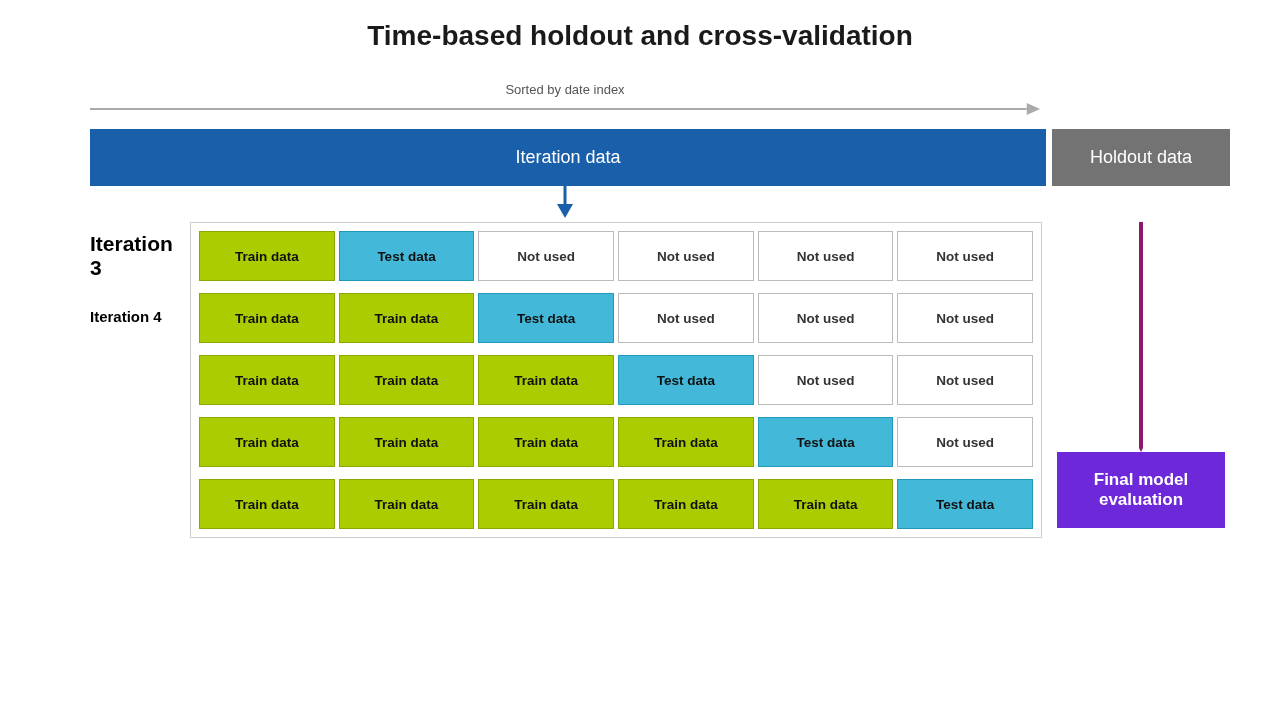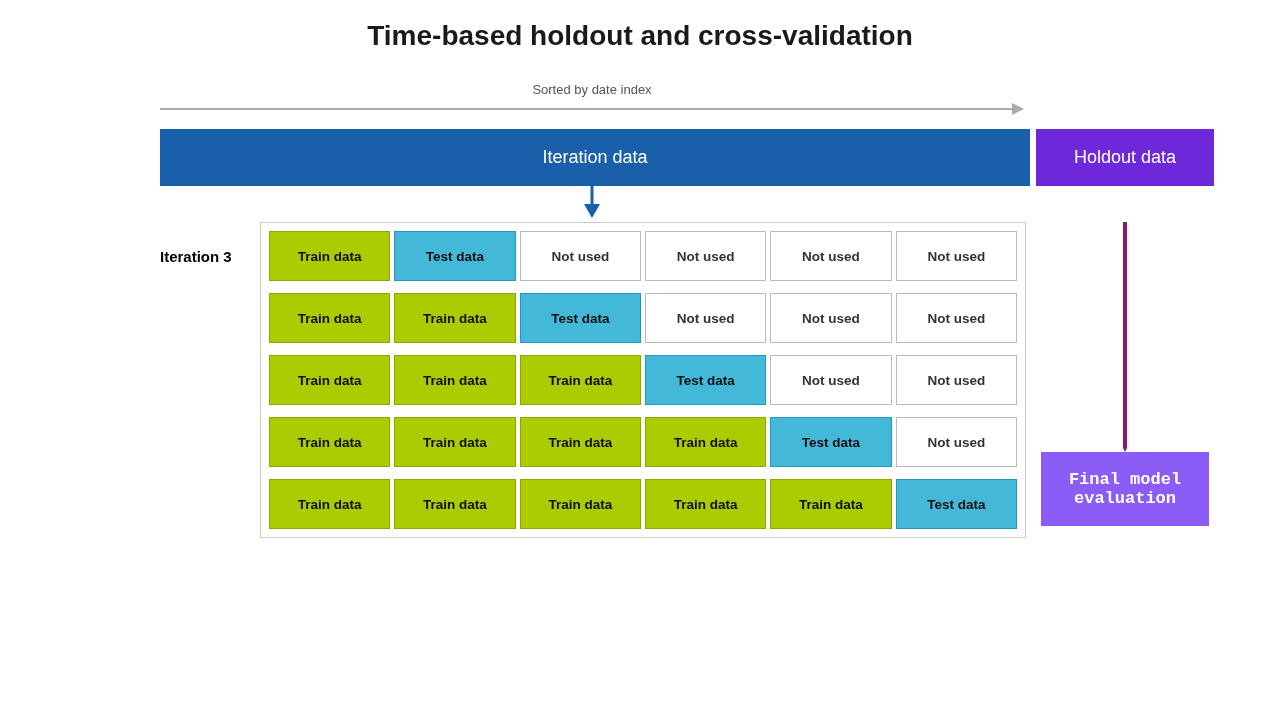--- a/index.html
+++ b/index.html
@@ -15,7 +15,7 @@
       width: 1280px;
       height: 712px;
       position: relative;
-      padding: 20px 46px;
+      padding: 20px 30px;
     }
 
     .title {

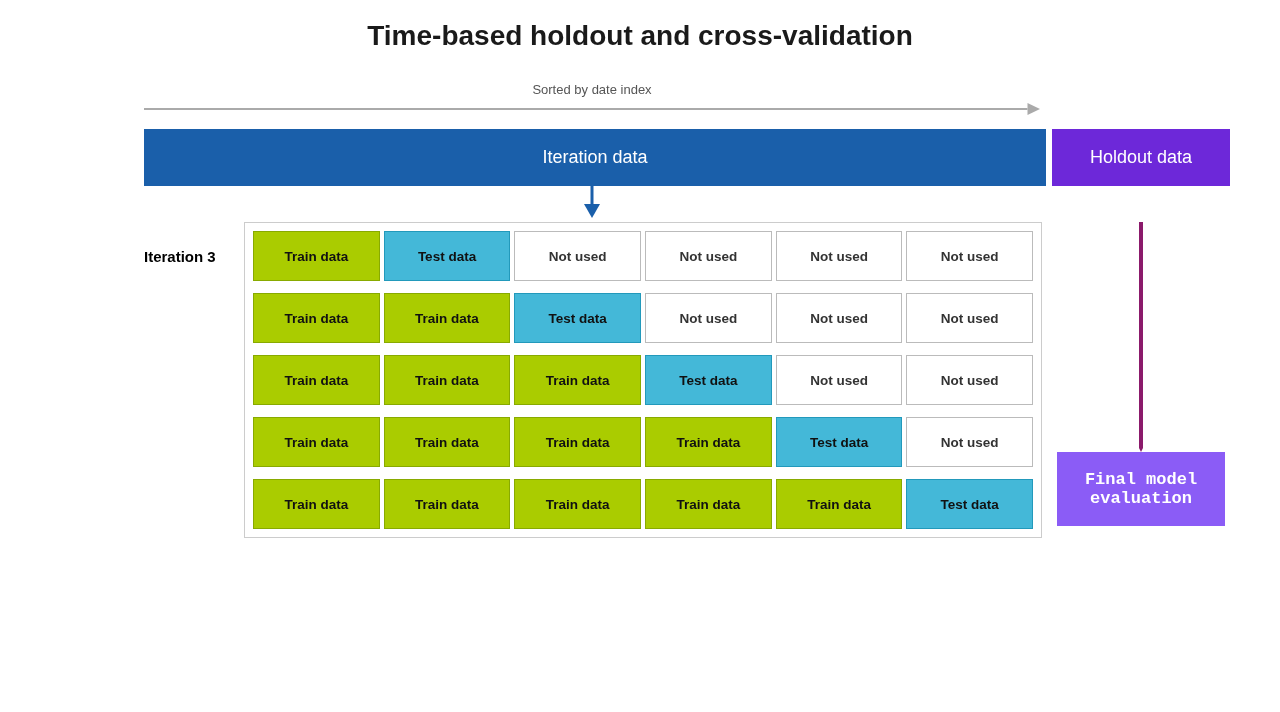--- a/index.html
+++ b/index.html
@@ -32,7 +32,7 @@
 <div class="page">
   <h1 class="title">Time-based holdout and cross-validation</h1>
 
-  <div style="margin-left: 114px; margin-right: 20px;">
+  <div style="margin-left: 60px; margin-right: 20px;">
 
     <div style="text-align:center; font-size:13px; color:#555; margin-bottom:4px; margin-right:190px;">Sorted by date index</div>
 

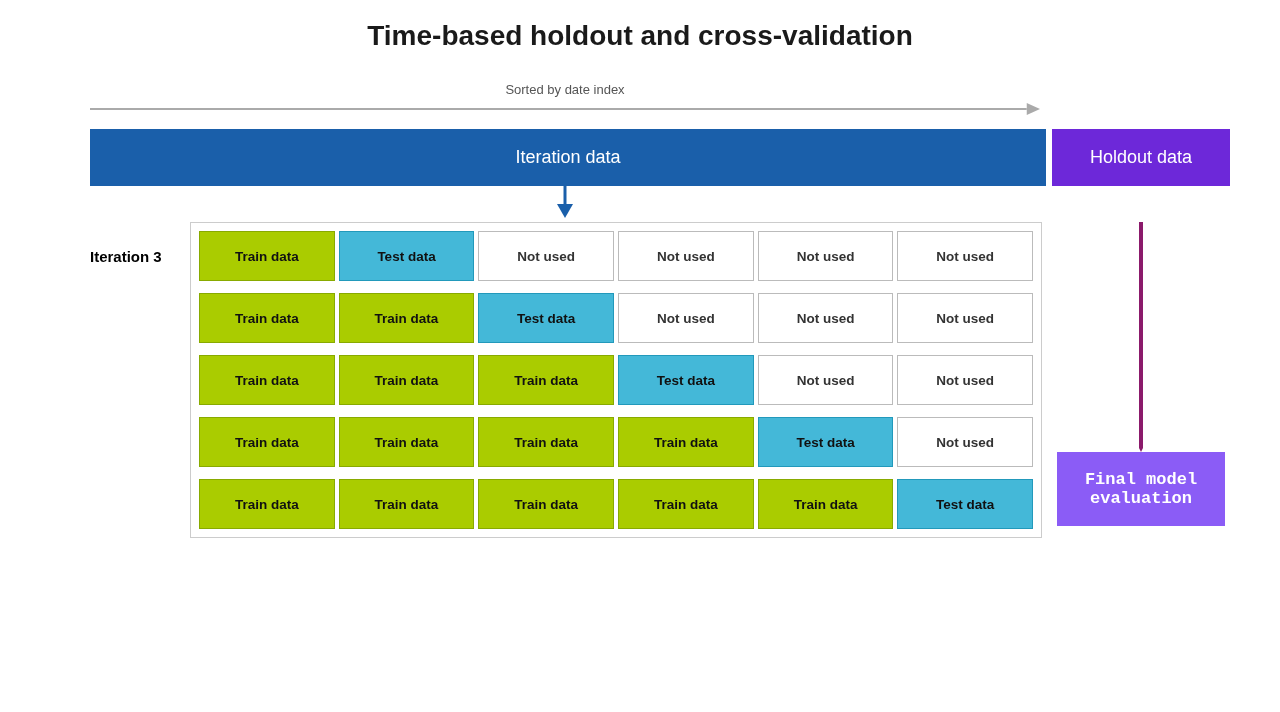--- a/index.html
+++ b/index.html
@@ -45,7 +45,7 @@
 
     <div style="display:flex; margin-bottom:0;">
       <div style="flex:1; background:#1a5faa; color:white; font-size:18px; text-align:center; padding:18px 20px; margin-right:6px;">Iteration data</div>
-      <div style="width:178px; background:#6d28d9; color:white; font-size:18px; text-align:center; padding:18px 16px;">Holdout data</div>
+      <div style="width:178px; background:#737373; color:white; font-size:18px; text-align:center; padding:18px 16px;">Holdout data</div>
     </div>
 
     <div style="margin-right:190px; margin-bottom:4px; display:flex; justify-content:center;">

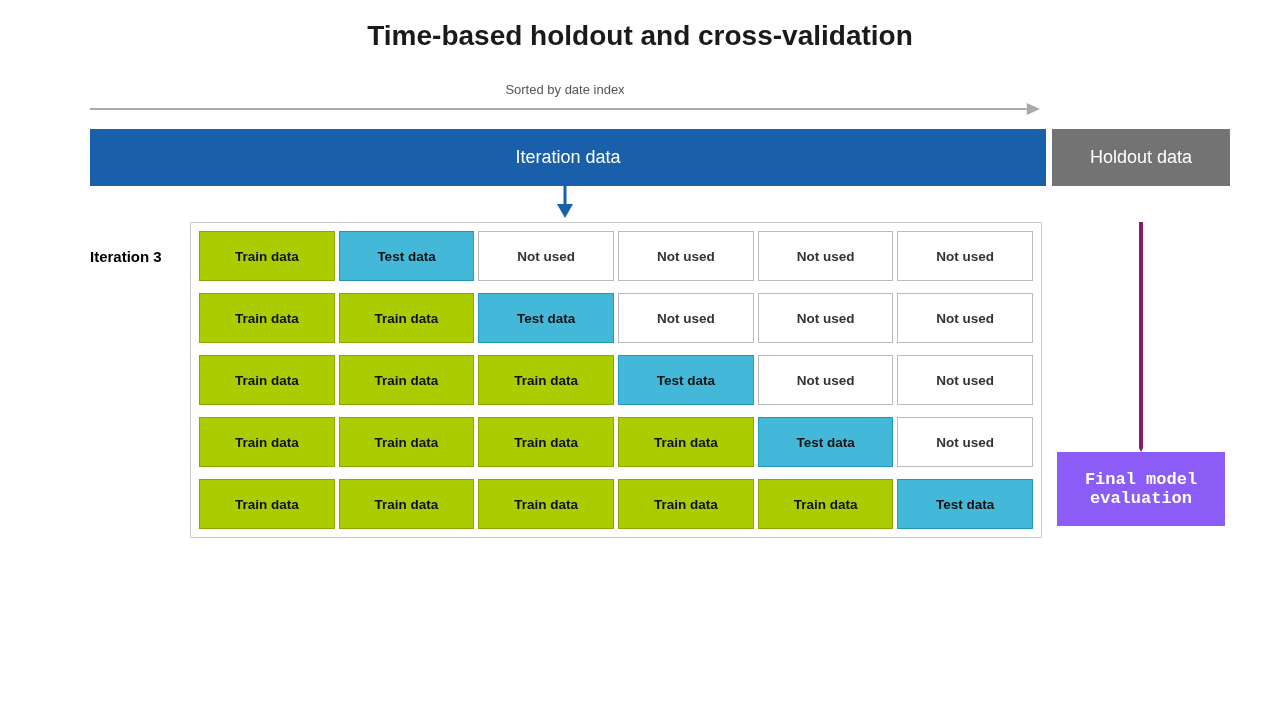--- a/index.html
+++ b/index.html
@@ -58,7 +58,7 @@
     <div style="display:flex; align-items:flex-start;">
 
       <div style="width:100px; display:flex; flex-direction:column; gap:0; padding-top:8px;">
-        <div style="height:52px; display:flex; align-items:center; font-size:15px; font-weight:600; margin-bottom:8px;">Iteration 3</div>
+        <div style="height:52px; display:flex; align-items:center; font-size:21px; font-weight:600; margin-bottom:8px;">Iteration 3</div>
       </div>
 
       <div style="flex:1; border:1.5px solid #ccc; padding:6px 6px;" id="grid-container">

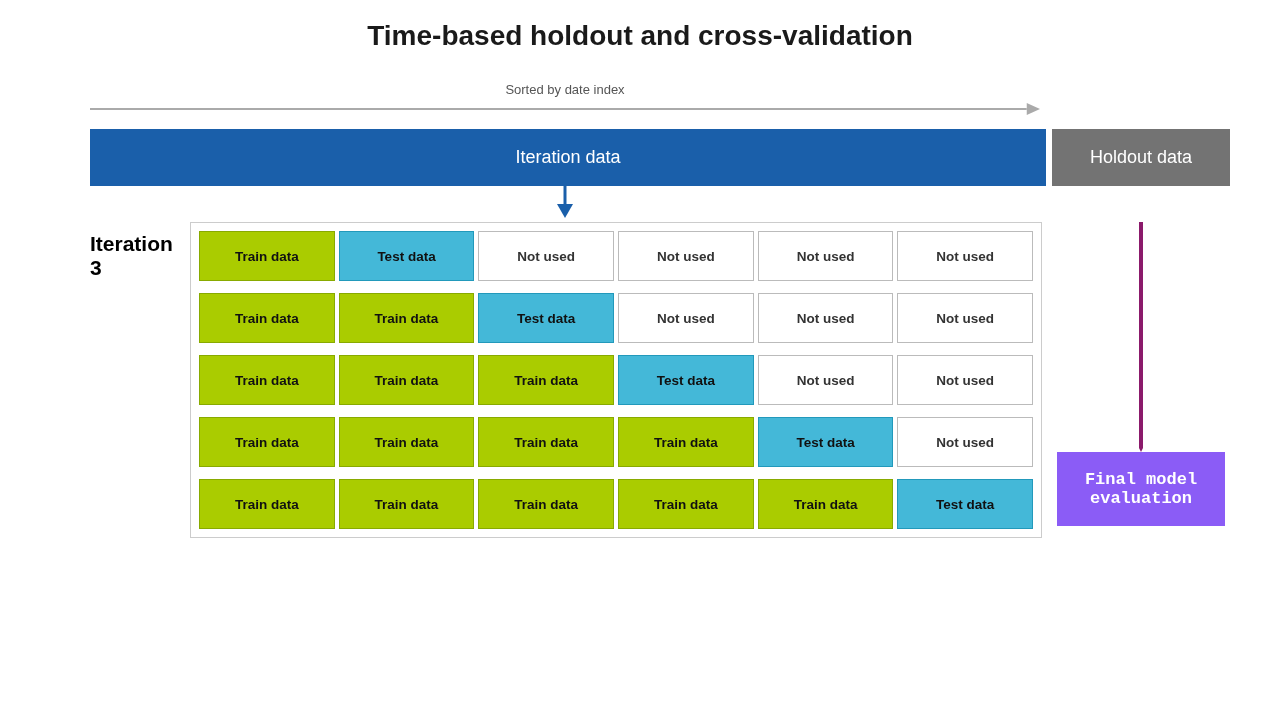--- a/index.html
+++ b/index.html
@@ -59,6 +59,7 @@
 
       <div style="width:100px; display:flex; flex-direction:column; gap:0; padding-top:8px;">
         <div style="height:52px; display:flex; align-items:center; font-size:21px; font-weight:600; margin-bottom:8px;">Iteration 3</div>
+        <div style="height:52px; display:flex; align-items:center; font-size:15px; font-weight:600; margin-bottom:8px;">Iteration 4</div>
       </div>
 
       <div style="flex:1; border:1.5px solid #ccc; padding:6px 6px;" id="grid-container">

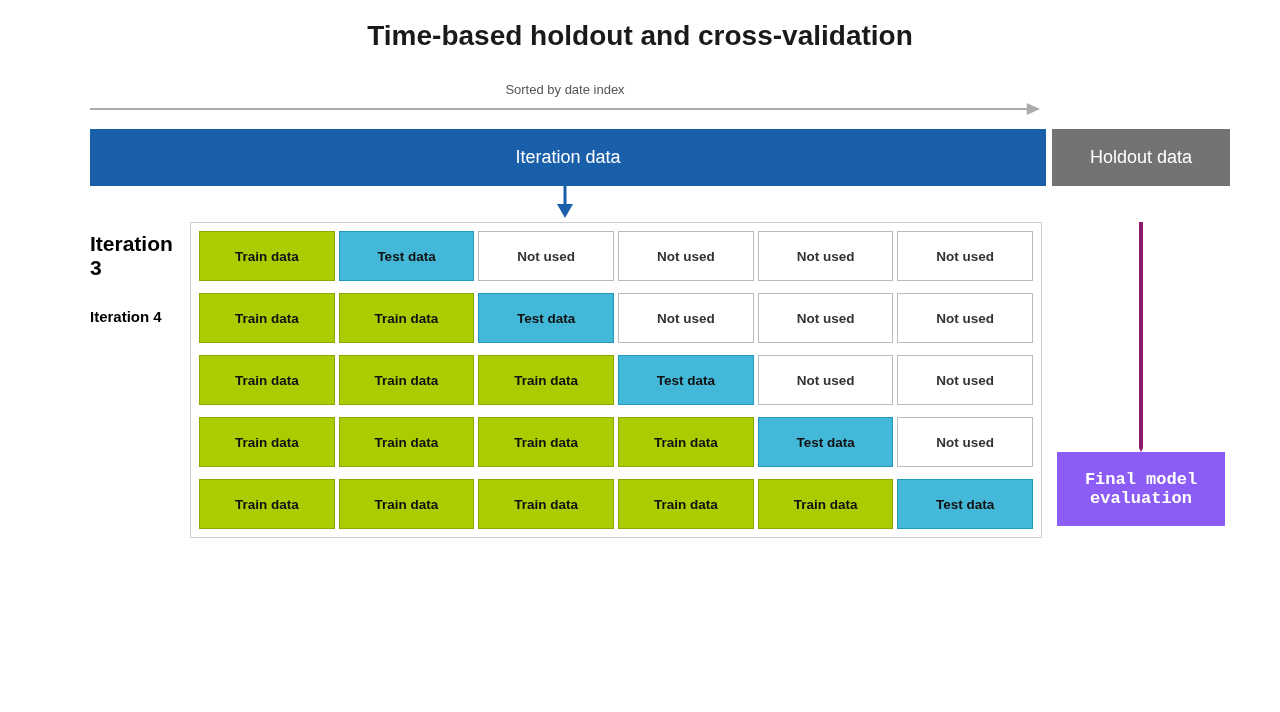--- a/index.html
+++ b/index.html
@@ -111,7 +111,7 @@
           <line x1="2" y1="0" x2="2" y2="220" stroke="#8b1a6b" stroke-width="4"></line>
           <polygon points="-8,210 2,230 12,210" fill="#8b1a6b"></polygon>
         </svg>
-        <div style="background:#8b5cf6; color:white; font-size:17px; font-weight:600; text-align:center; padding:18px 16px; width:168px; margin-top:0;font-family:Liberation Mono, monospace;">Final model evaluation</div>
+        <div style="background:#6d28d9; color:white; font-size:17px; font-weight:600; text-align:center; padding:18px 16px; width:168px; margin-top:0;">Final model evaluation</div>
       </div>
     </div>
   </div>

